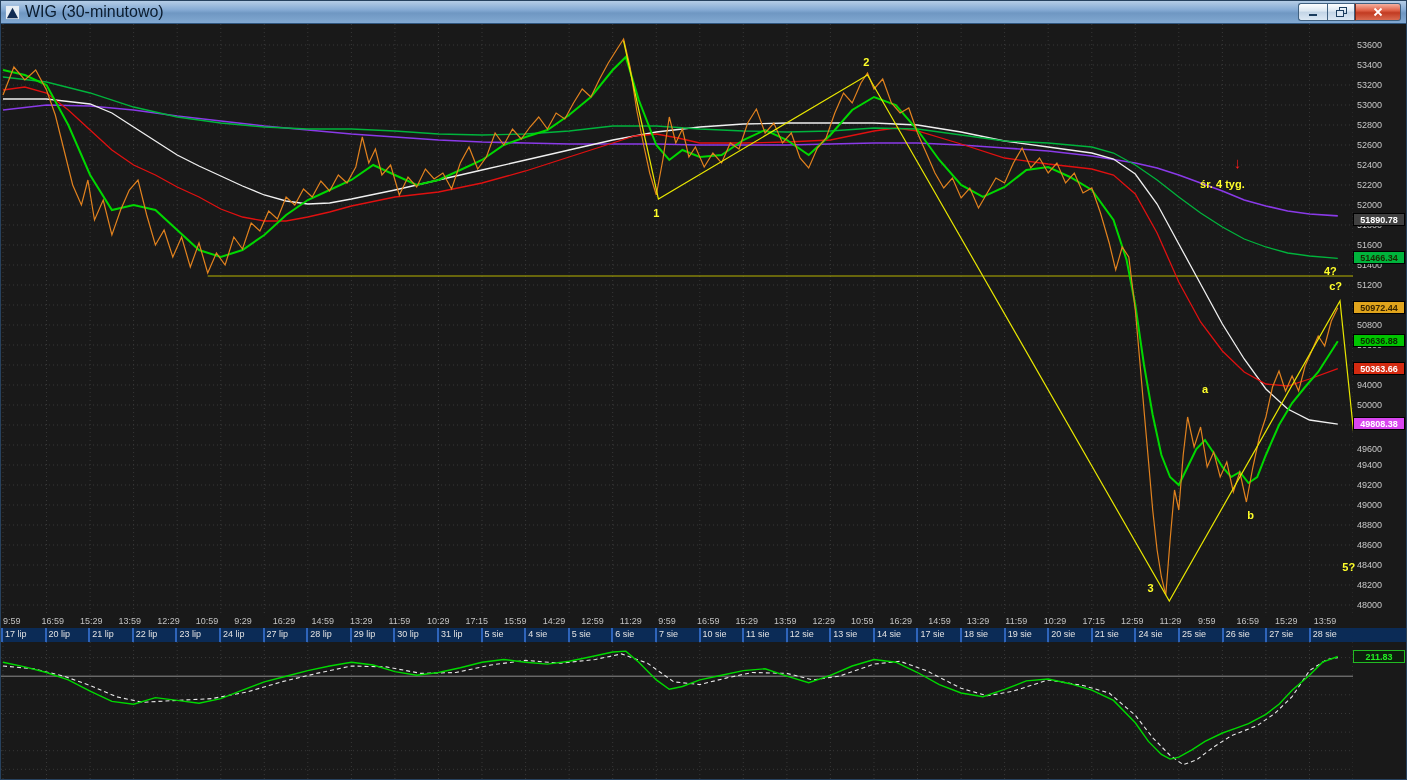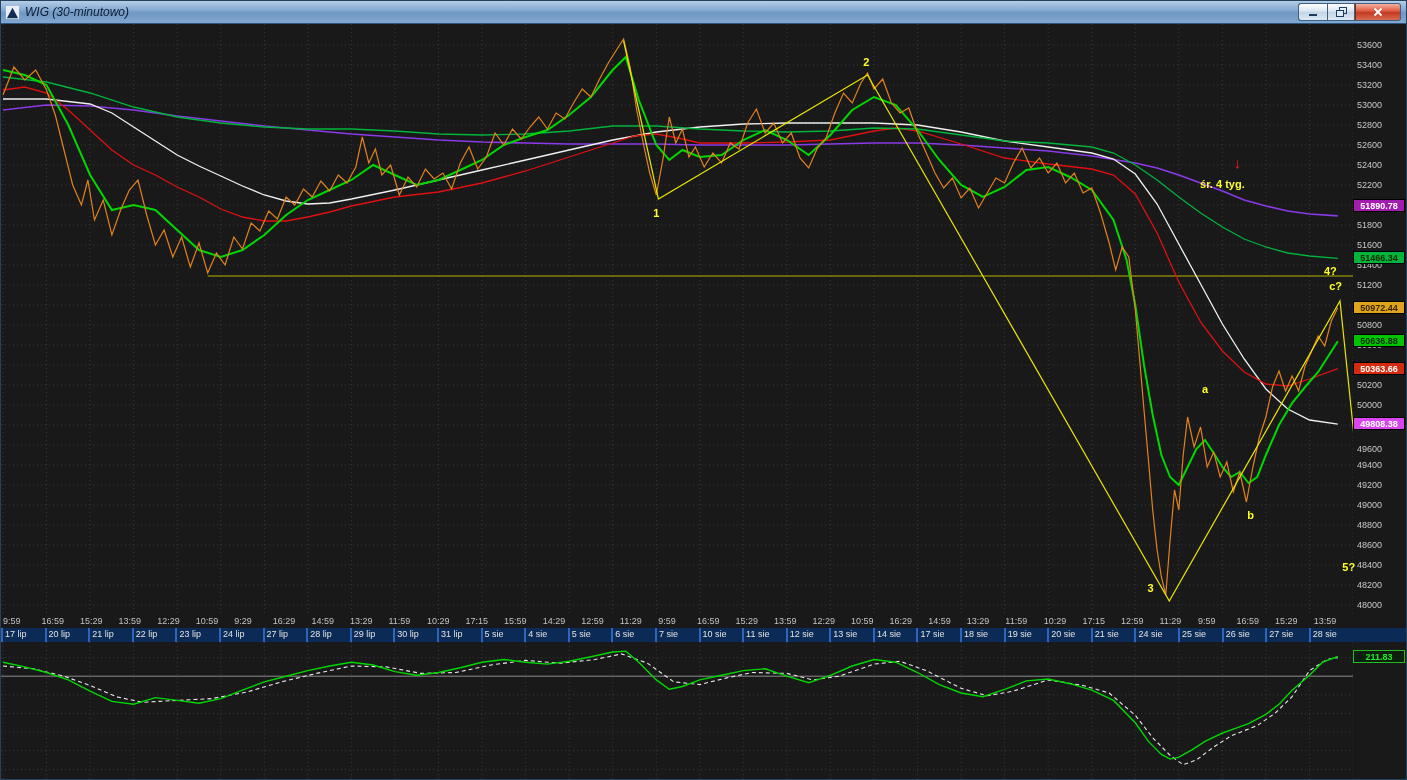--- a/index.html
+++ b/index.html
@@ -6,7 +6,7 @@
   .window{width:1407px;height:780px;position:relative;font-family:"Liberation Sans",sans-serif;overflow:hidden;background:#171717;border:1px solid #27425f;box-sizing:border-box;}
   .titlebar{position:absolute;left:0;top:0;width:100%;height:23px;background:linear-gradient(#b5cde6 0%,#86abd4 40%,#6f97c2 55%,#82a9d2 100%);border-bottom:1px solid #30567e;display:flex;align-items:center;box-sizing:border-box;}
   .app-icon{width:15px;height:15px;margin:0 5px 0 4px;}
-  .window-title{font-size:12px;color:#0b1c2e;font-style:italic;}
+  .window-title{font-size:16px;color:#0b1c2e;}
   .win-buttons{position:absolute;right:5px;top:2px;display:flex;}
   .winbtn{height:18px;border:1px solid #40607f;display:flex;align-items:center;justify-content:center;box-sizing:border-box;cursor:default;}
   .btn-min{width:29px;border-radius:3px 0 0 3px;background:linear-gradient(#fdfeff,#dbe7f2 45%,#c2d4e6 50%,#dce9f5);border-right:none;}

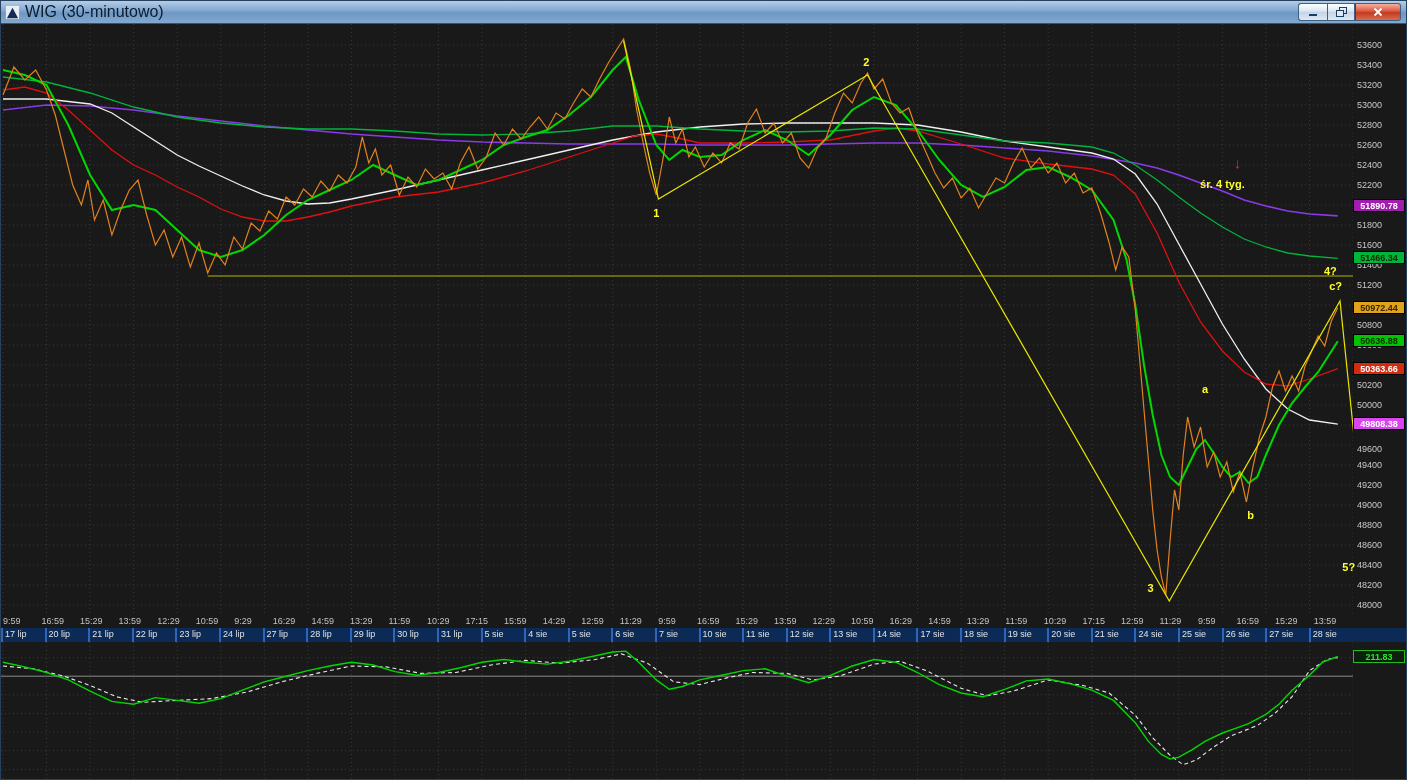--- a/index.html
+++ b/index.html
@@ -172,7 +172,7 @@
         <span class="anno" style="left:1221.4px;top:160.0px;color:#ffff2a;">śr. 4 tyg.</span>
       </div>
     <div id="main-boxes">
-        <div class="pricebox" style="top:175px;background:#a21caf;color:#ffffff">51890.78</div>
+        <div class="pricebox" style="top:189px;background:#404040;color:#ffffff">51890.78</div>
         <div class="pricebox" style="top:227.4px;background:#00b43c;color:#1a2a00">51466.34</div>
         <div class="pricebox" style="top:276.8px;background:#e0a41c;color:#3a2600">50972.44</div>
         <div class="pricebox" style="top:310.3px;background:#00c400;color:#0a2a00">50636.88</div>

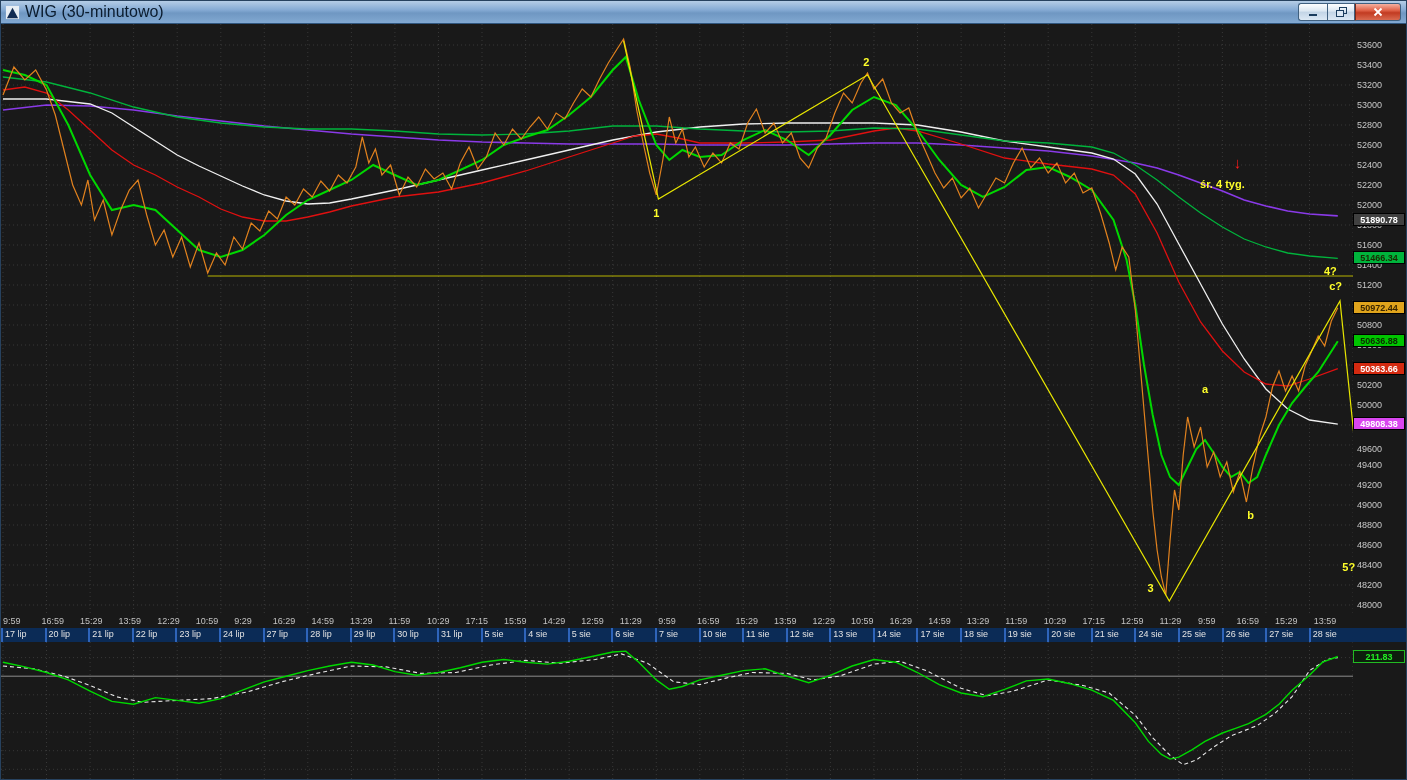--- a/index.html
+++ b/index.html
@@ -146,7 +146,7 @@
         <div class="tick" style="top:296.0px">50800</div>
         <div class="tick" style="top:316.0px">50600</div>
         <div class="tick" style="top:336.0px">50400</div>
-        <div class="tick" style="top:356.0px">50200</div>
+        <div class="tick" style="top:356.0px">94000</div>
         <div class="tick" style="top:376.0px">50000</div>
         <div class="tick" style="top:396.0px">49800</div>
         <div class="tick" style="top:420px">49600</div>

